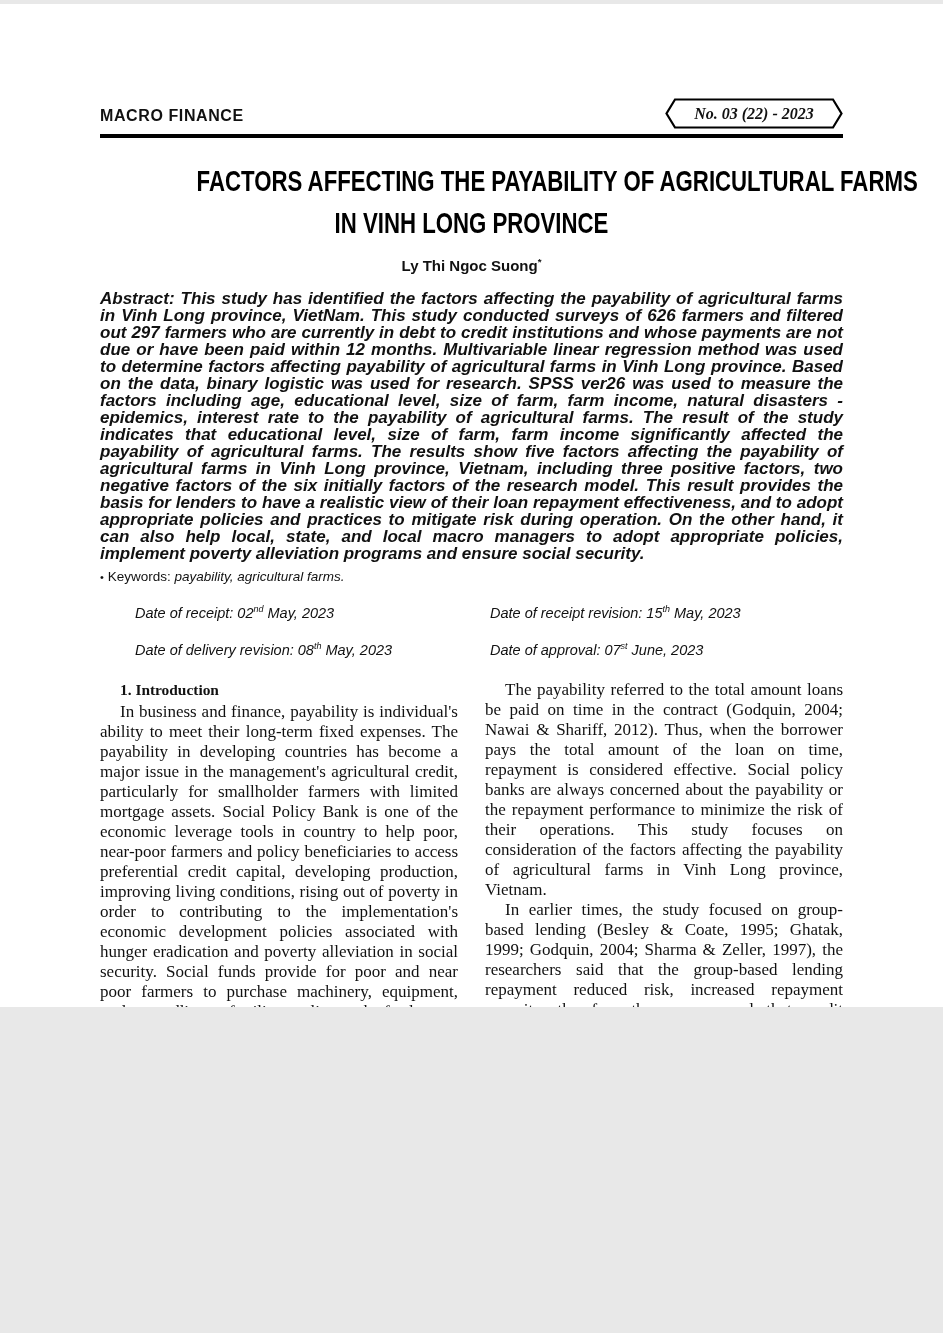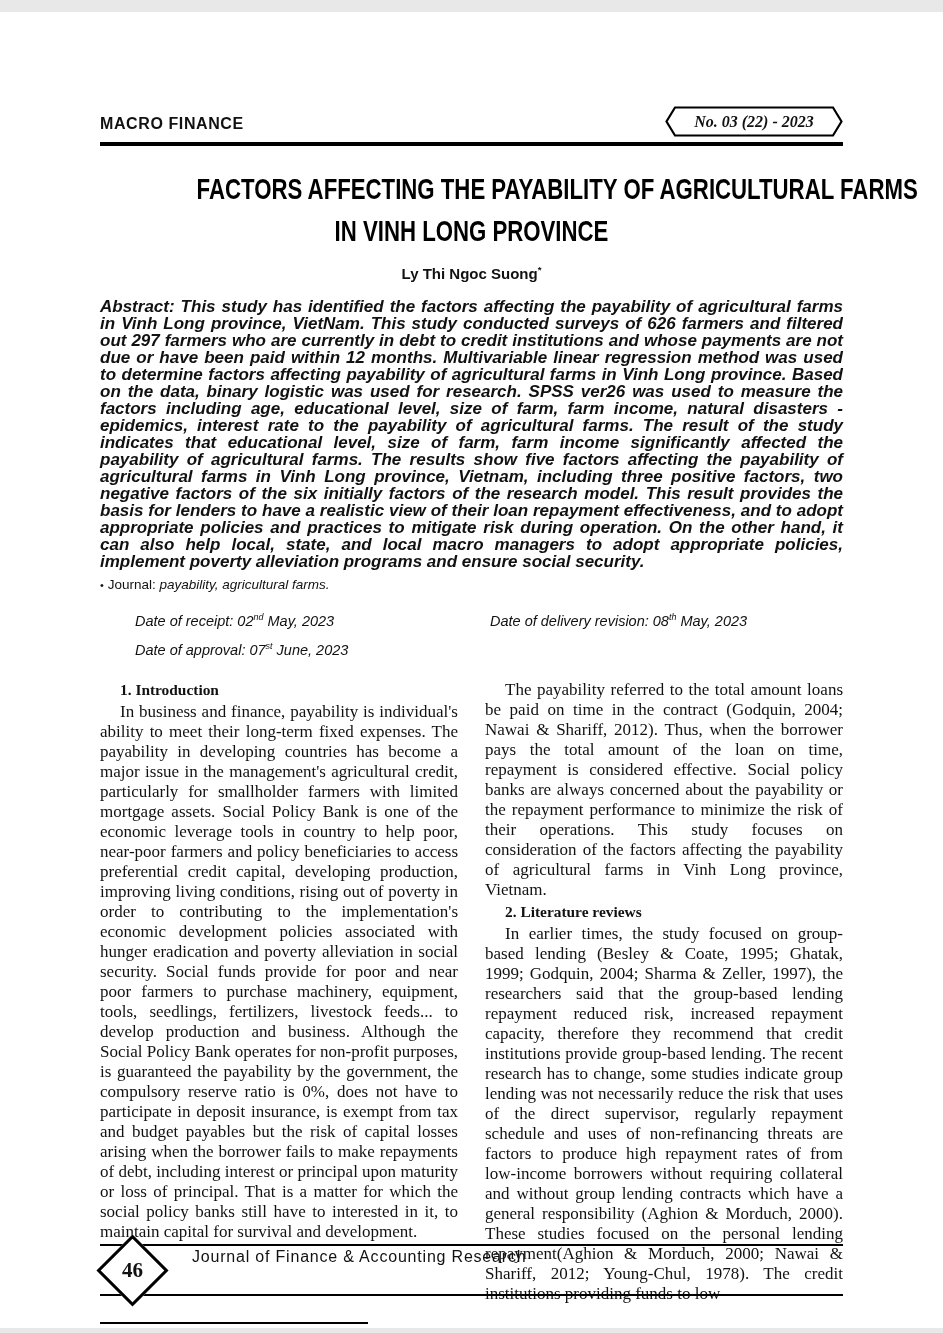--- a/index.html
+++ b/index.html
@@ -6,8 +6,8 @@
   .page {
     position: relative;
     width: 943px;
-    height: 1316px;
-    margin: 12px auto;
+    height: 1003px;
+    margin: 4px auto;
     background: #ffffff;
     color: #111;
     font-family: "Liberation Serif", serif;

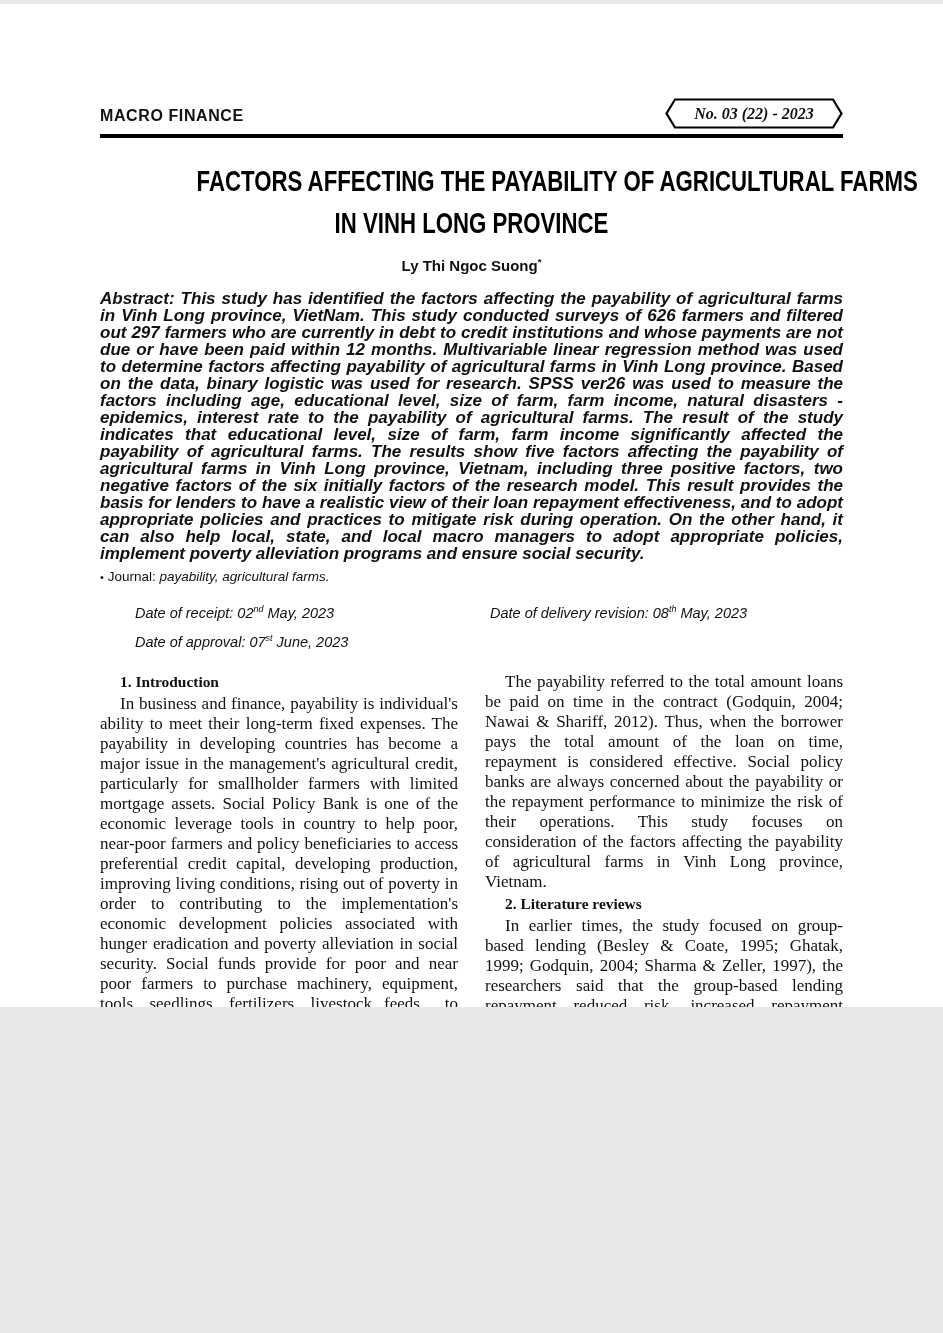--- a/index.html
+++ b/index.html
@@ -230,7 +230,7 @@
 
     <p class="keywords">
       <span class="kw-bullet">•</span>
-      <span class="kw-label">Journal:</span>
+      <span class="kw-label">Keywords:</span>
       <span class="kw-text">payability, agricultural farms.</span>
     </p>
 

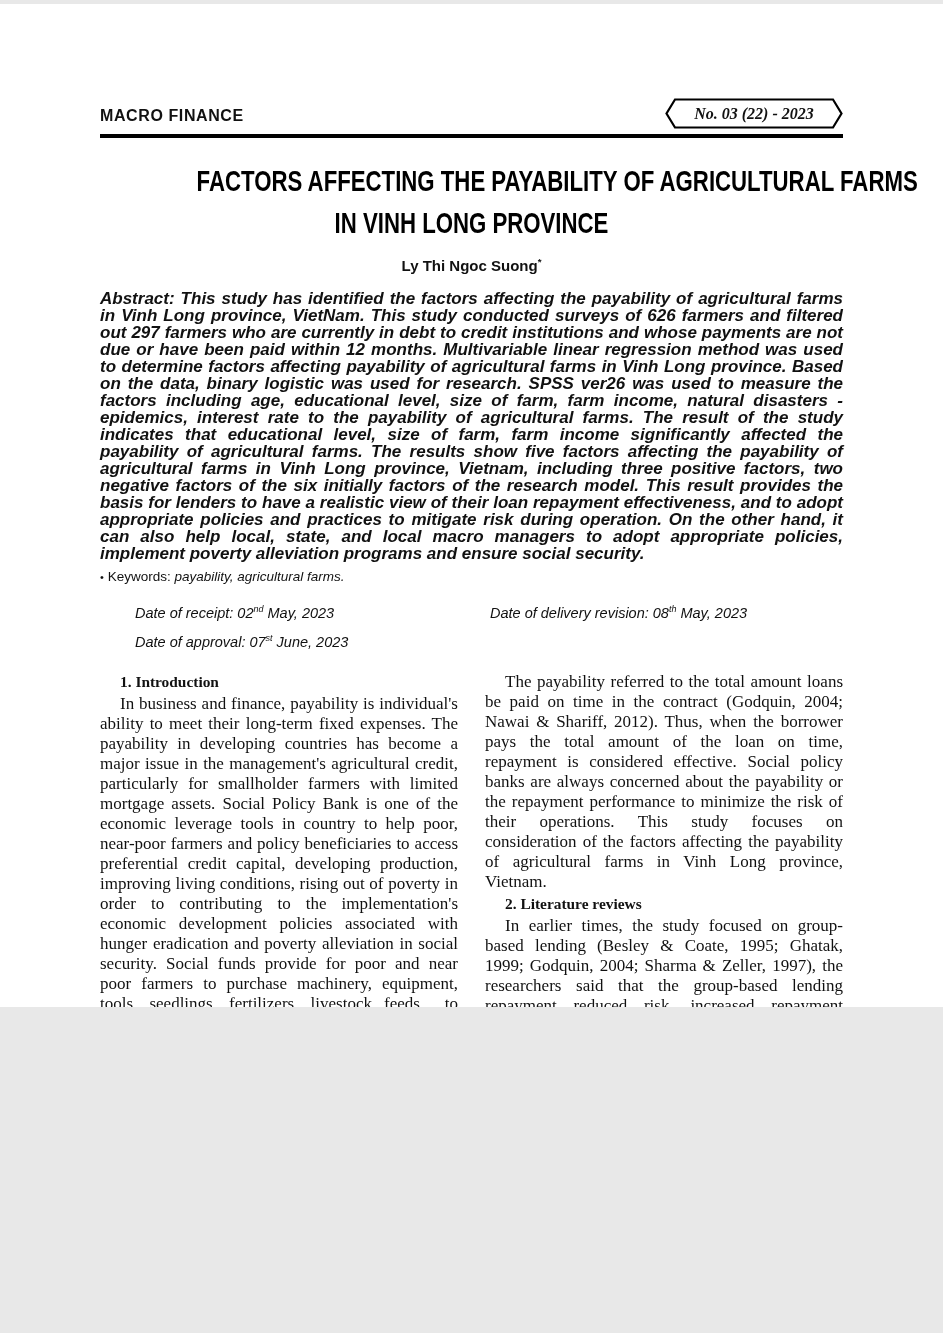--- a/index.html
+++ b/index.html
@@ -100,7 +100,7 @@
     margin: 15px 0 0 35px;
     display: grid;
     grid-template-columns: 355px 1fr;
-    row-gap: 5px;
+    row-gap: 13px;
     font-family: "Liberation Sans", sans-serif;
     font-style: italic;
     font-size: 14.5px;

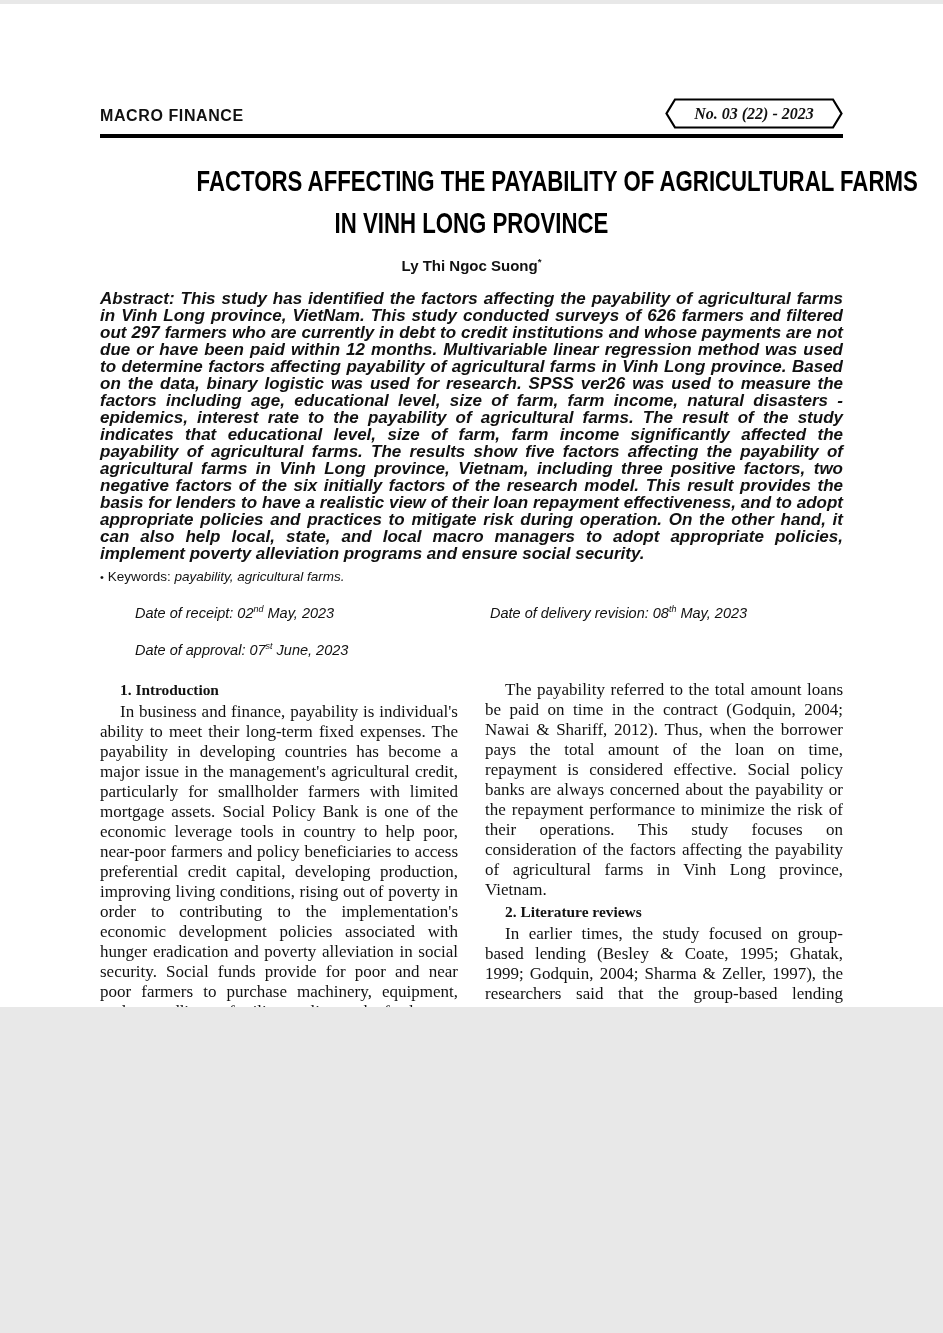--- a/index.html
+++ b/index.html
@@ -236,6 +236,7 @@
 
     <div class="dates-grid">
       <div class="date-line"><span>Date of receipt: 02</span><sup>nd</sup><span> May, 2023</span></div>
+      <div class="date-line"><span>Date of receipt revision: 15</span><sup>th</sup><span> May, 2023</span></div>
       <div class="date-line"><span>Date of delivery revision: 08</span><sup>th</sup><span> May, 2023</span></div>
       <div class="date-line"><span>Date of approval: 07</span><sup>st</sup><span> June, 2023</span></div>
     </div>

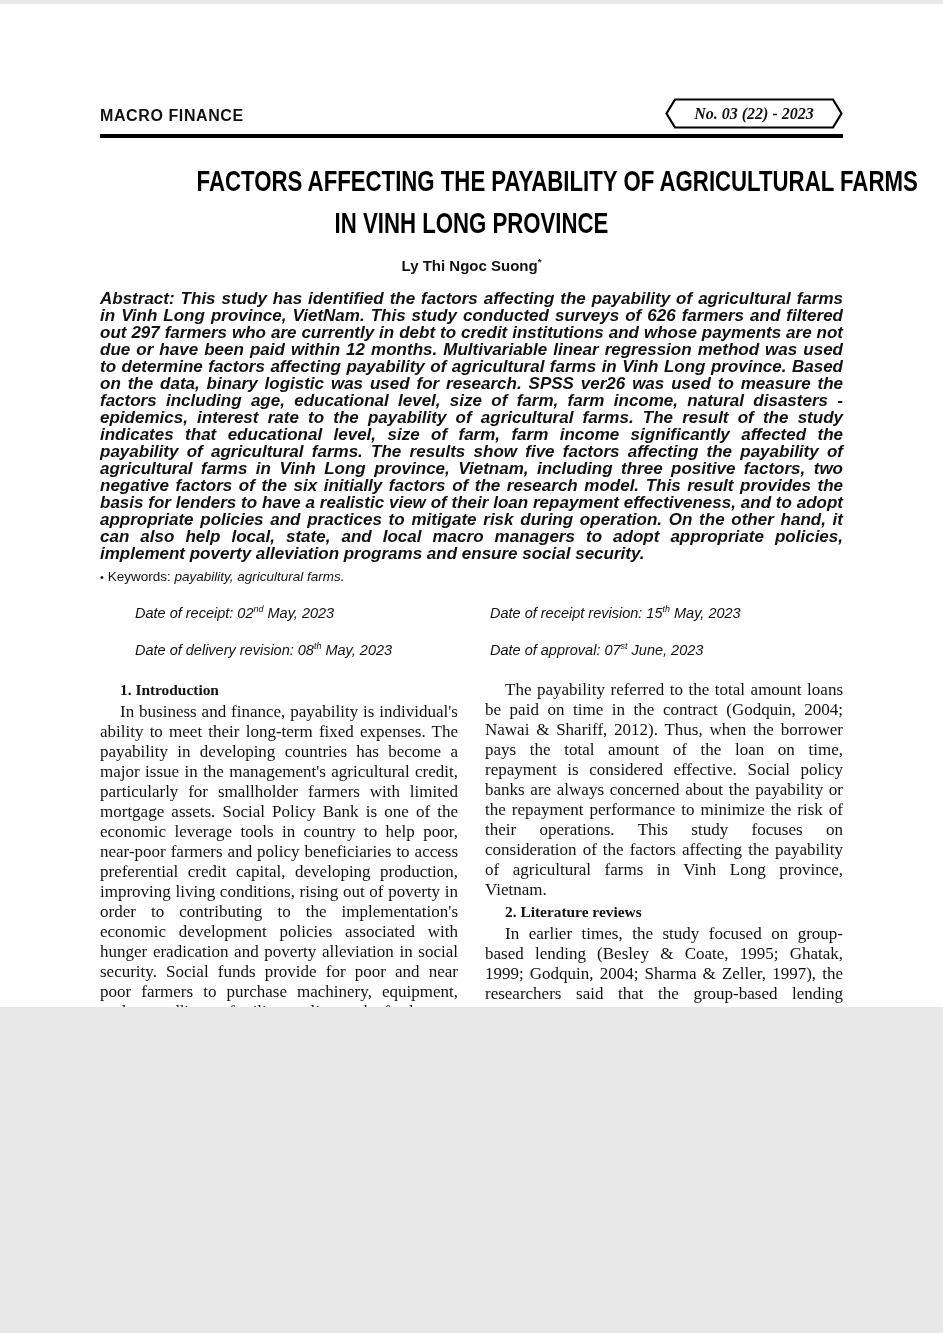--- a/index.html
+++ b/index.html
@@ -248,7 +248,6 @@
       </div>
       <div class="col">
         <p class="body-par">The payability referred to the total amount loans be paid on time in the contract (Godquin, 2004; Nawai &amp; Shariff, 2012). Thus, when the borrower pays the total amount of the loan on time, repayment is considered effective. Social policy banks are always concerned about the payability or the repayment performance to minimize the risk of their operations. This study focuses on consideration of the factors affecting the payability of agricultural farms in Vinh Long province, Vietnam.</p>
-        <h2 class="mid">2. Literature reviews</h2>
         <p class="body-par">In earlier times, the study focused on group-based lending (Besley &amp; Coate, 1995; Ghatak, 1999; Godquin, 2004; Sharma &amp; Zeller, 1997), the researchers said that the group-based lending repayment reduced risk, increased repayment capacity, therefore they recommend that credit institutions provide group-based lending. The recent research has to change, some studies indicate group lending was not necessarily reduce the risk that uses of the direct supervisor, regularly repayment schedule and uses of non-refinancing threats are factors to produce high repayment rates of from low-income borrowers without requiring collateral and without group lending contracts which have a general responsibility (Aghion &amp; Morduch, 2000). These studies focused on the personal lending repayment(Aghion &amp; Morduch, 2000; Nawai &amp; Shariff, 2012; Young-Chul, 1978). The credit institutions providing funds to low</p>
       </div>
     </div>

